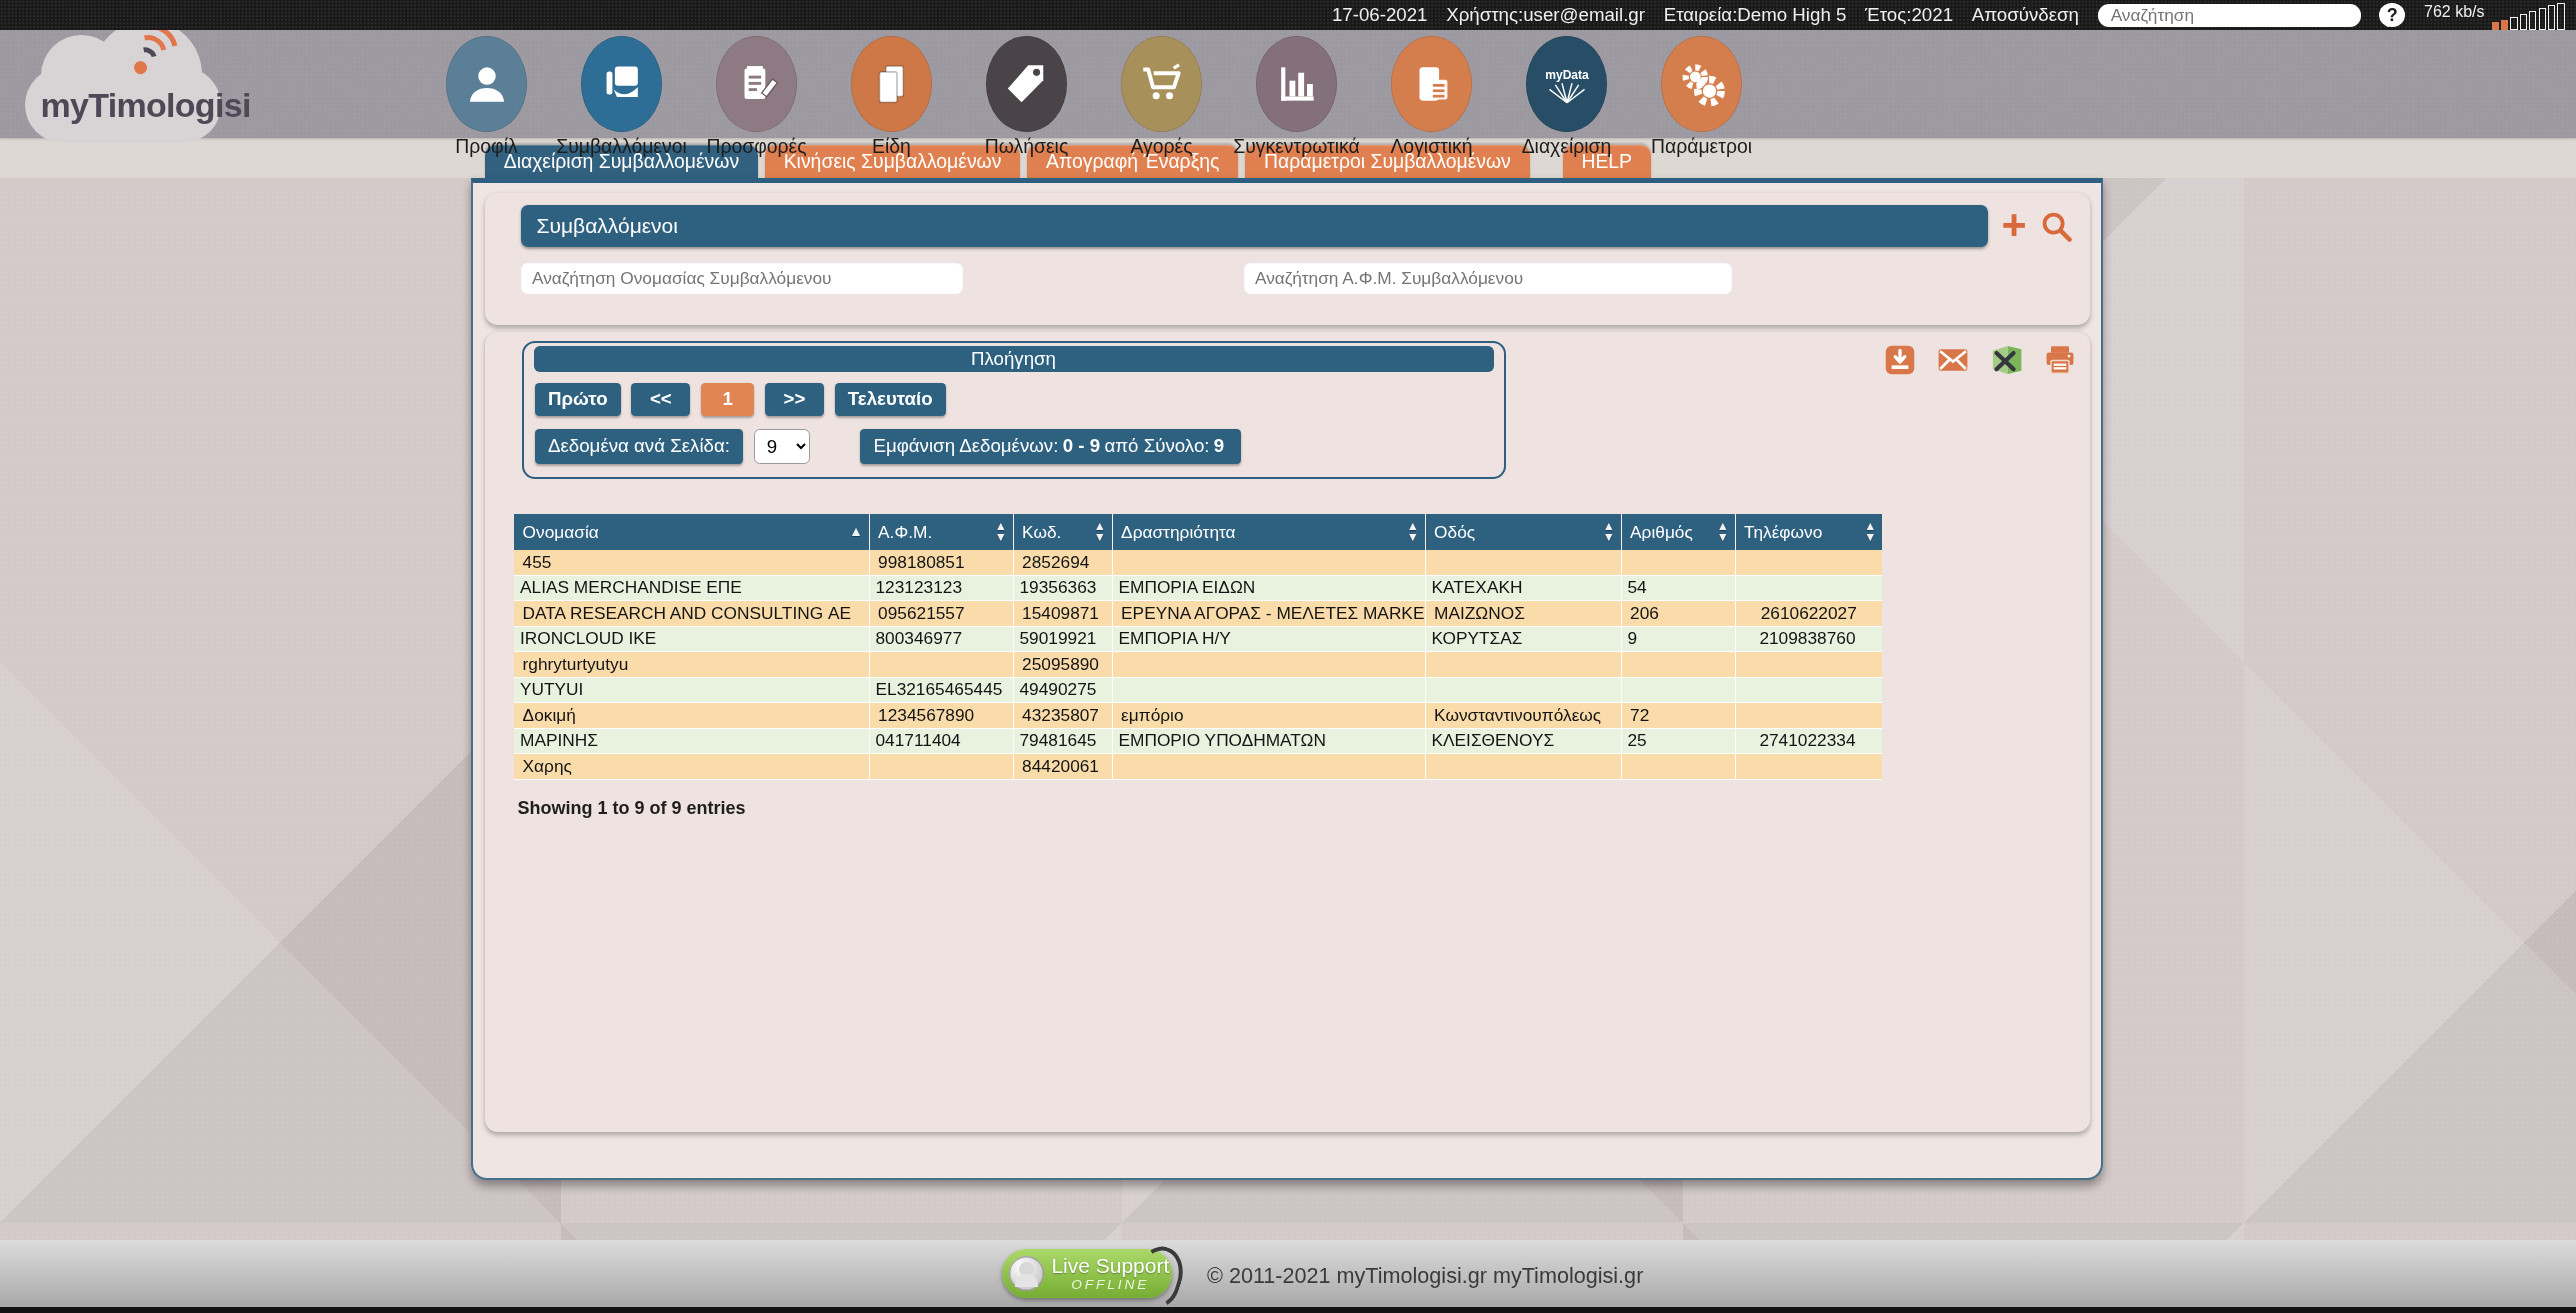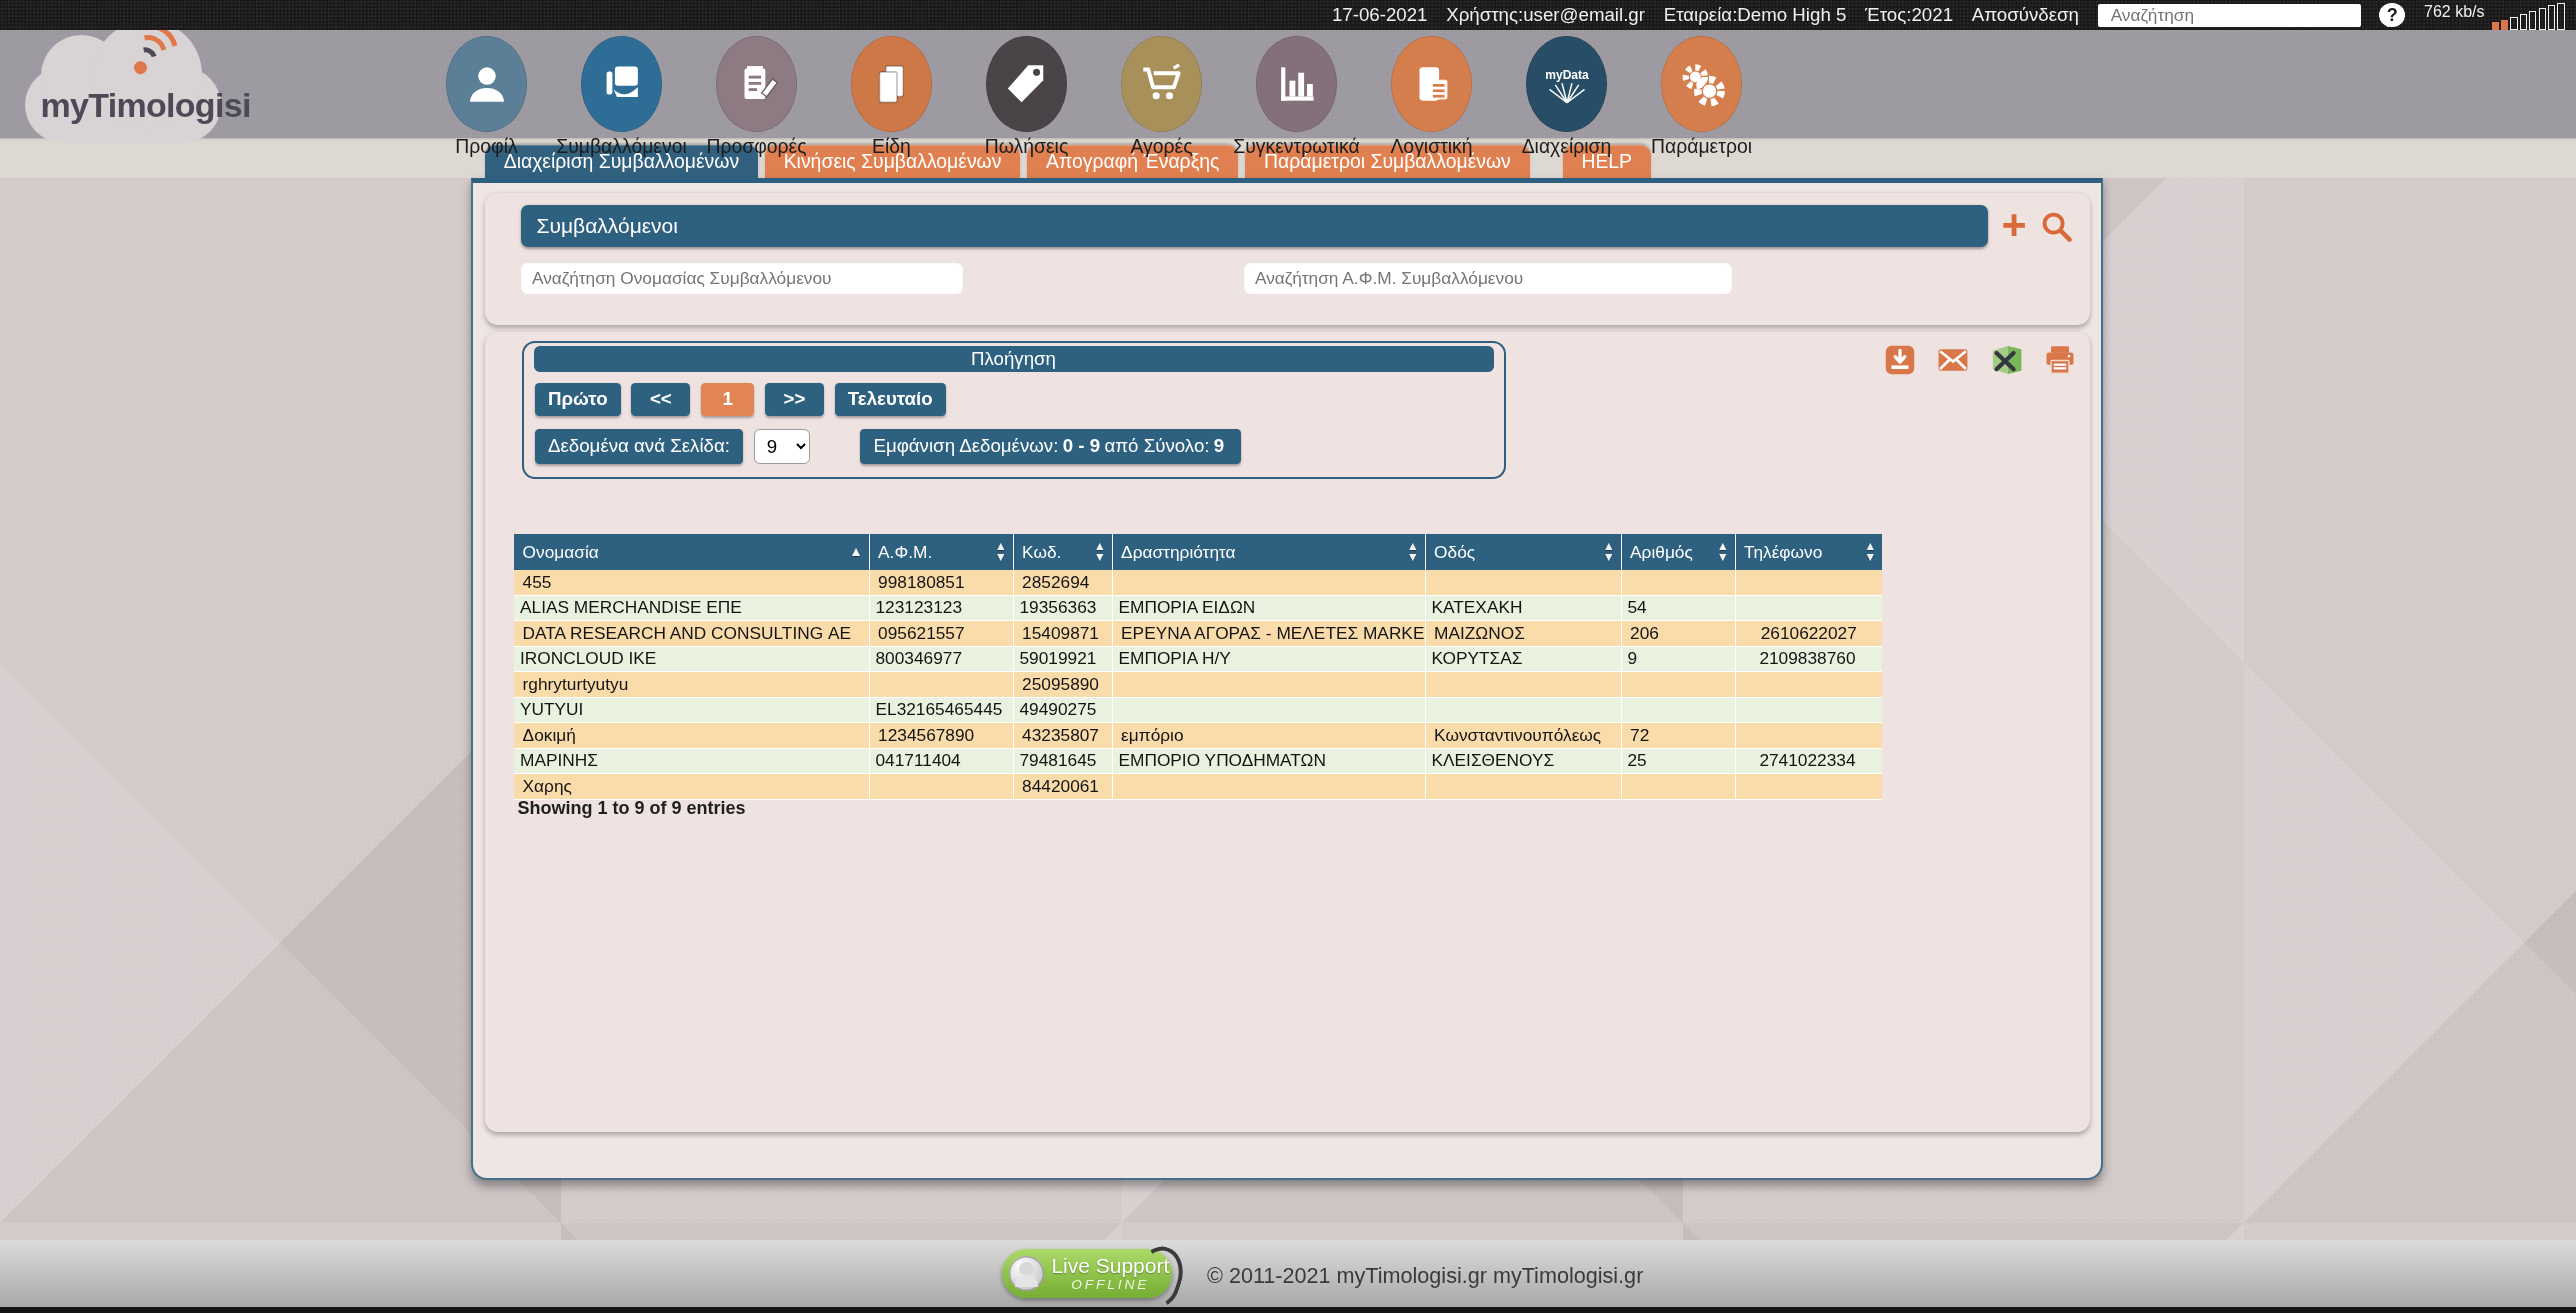--- a/index.html
+++ b/index.html
@@ -19,7 +19,7 @@
     display:flex;align-items:center;justify-content:flex-end;gap:18.7px;padding-right:7.2px;box-sizing:border-box;
     color:#efefef;font-size:18.7px;z-index:50;}
   .topbar .tb-text{white-space:nowrap;}
-  .tb-search{width:237px;height:23px;border-radius:2px;border:none;background:#ffffff;
+  .tb-search{width:237px;height:23px;border-radius:11px;border:none;background:#ffffff;
     font-size:17.3px;padding:0 13px;color:#333;outline:none;font-family:inherit;}
   .tb-help{width:26px;height:24.5px;background:#ffffff;color:#1a1a1a;border-radius:50%;
     display:flex;align-items:center;justify-content:center;font-weight:bold;font-size:18px;position:relative;cursor:pointer;}

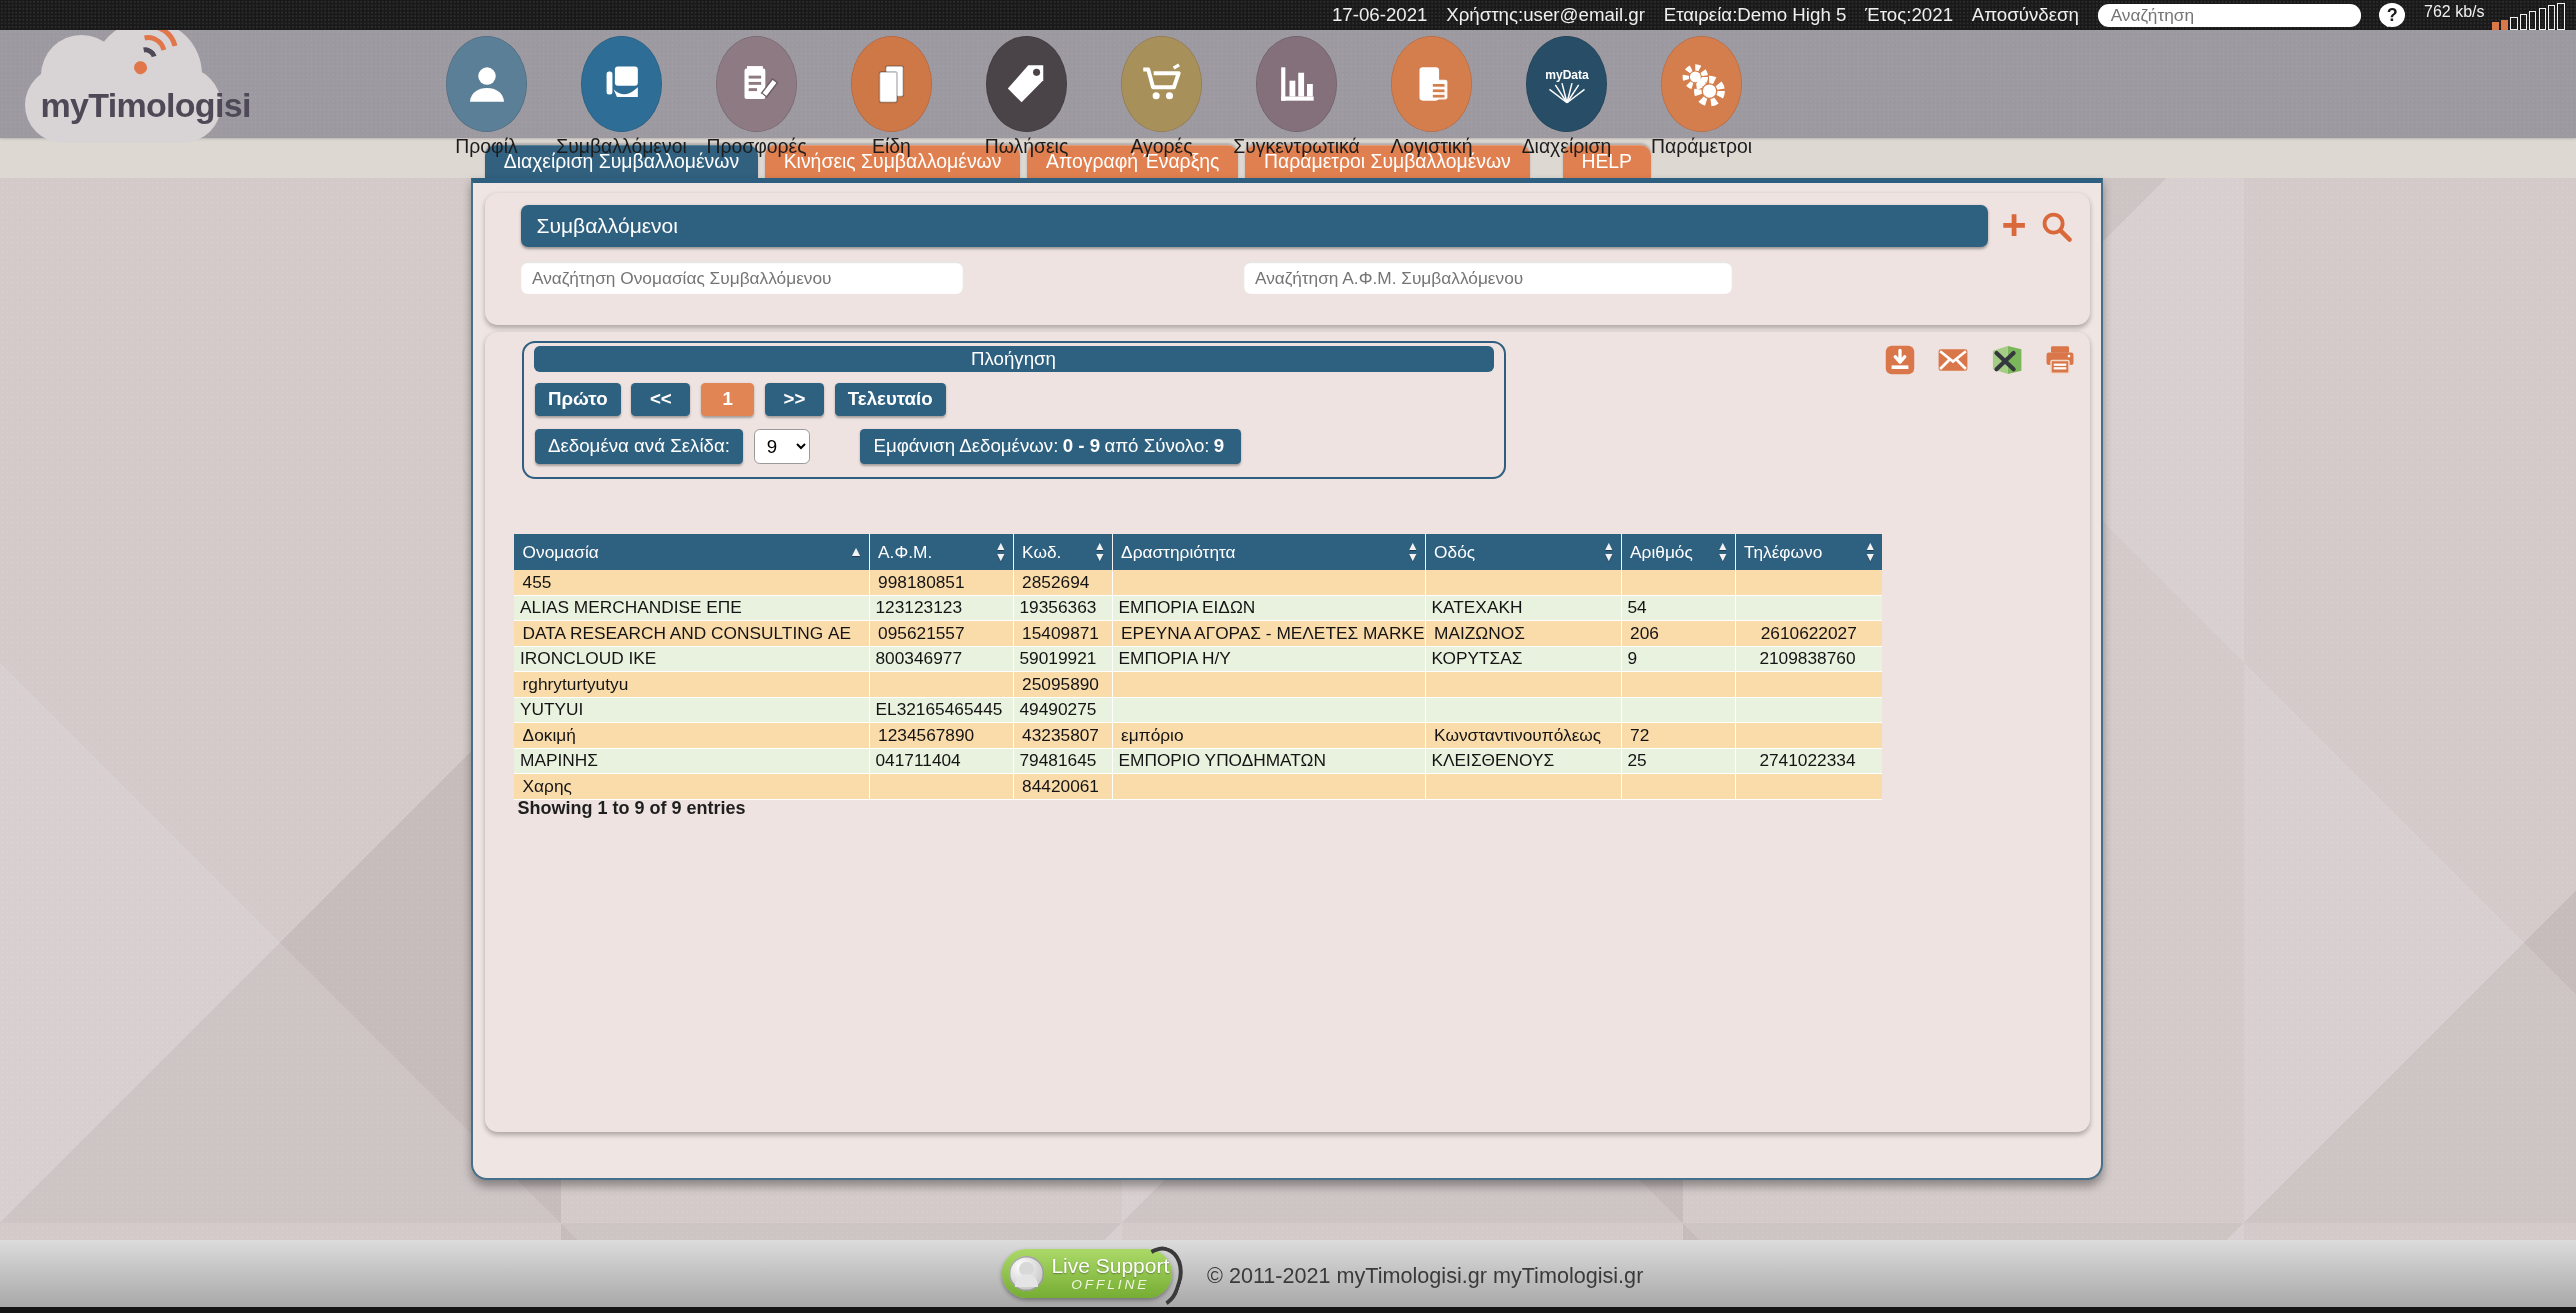--- a/index.html
+++ b/index.html
@@ -101,7 +101,7 @@
   .tool svg{width:36px;height:36px;}
 
   
-  .grid{position:absolute;left:29.5px;top:182px;border-collapse:collapse;table-layout:fixed;width:1368px;margin-top:20px;}
+  .grid{position:absolute;left:29.5px;top:182px;border-collapse:collapse;table-layout:fixed;width:1368px;}
   .grid th{background:#2e6080;color:#fff;height:36px;font-size:17.3px;font-weight:normal;text-align:left;
     padding:0 8.6px;position:relative;border-right:1.4px solid rgba(255,255,255,0.45);cursor:pointer;white-space:nowrap;overflow:hidden;}
   .grid th:last-child{border-right:none;}

